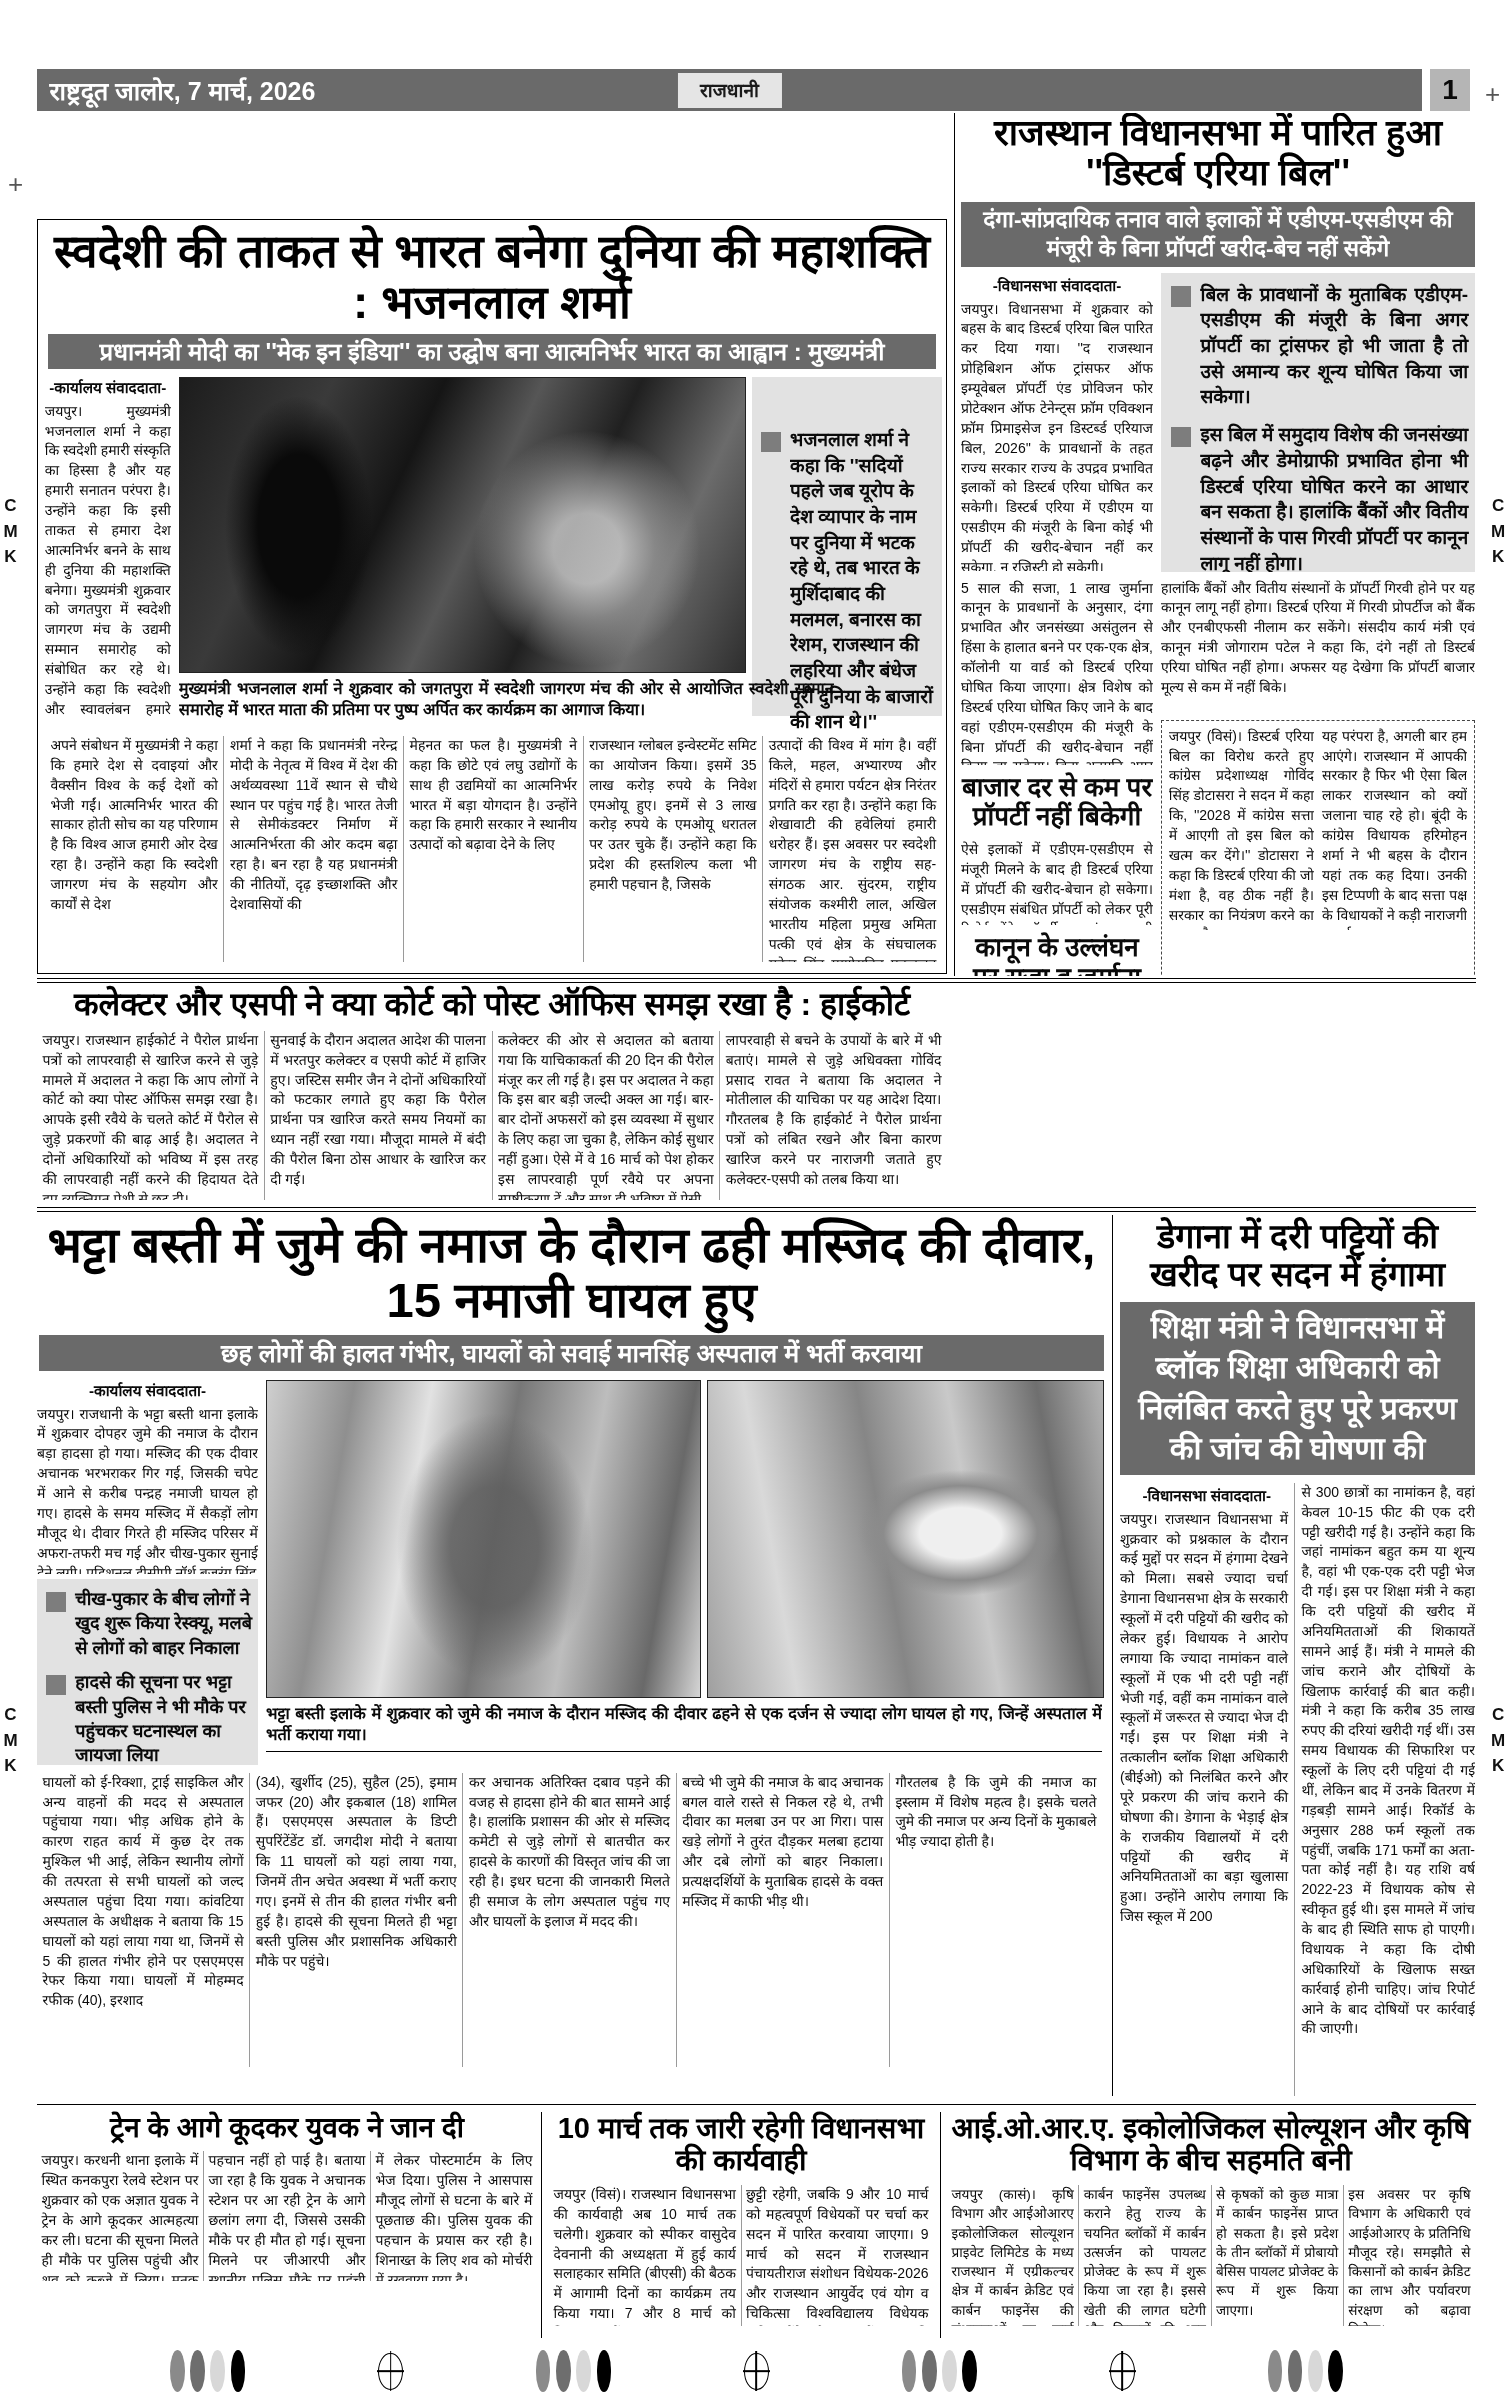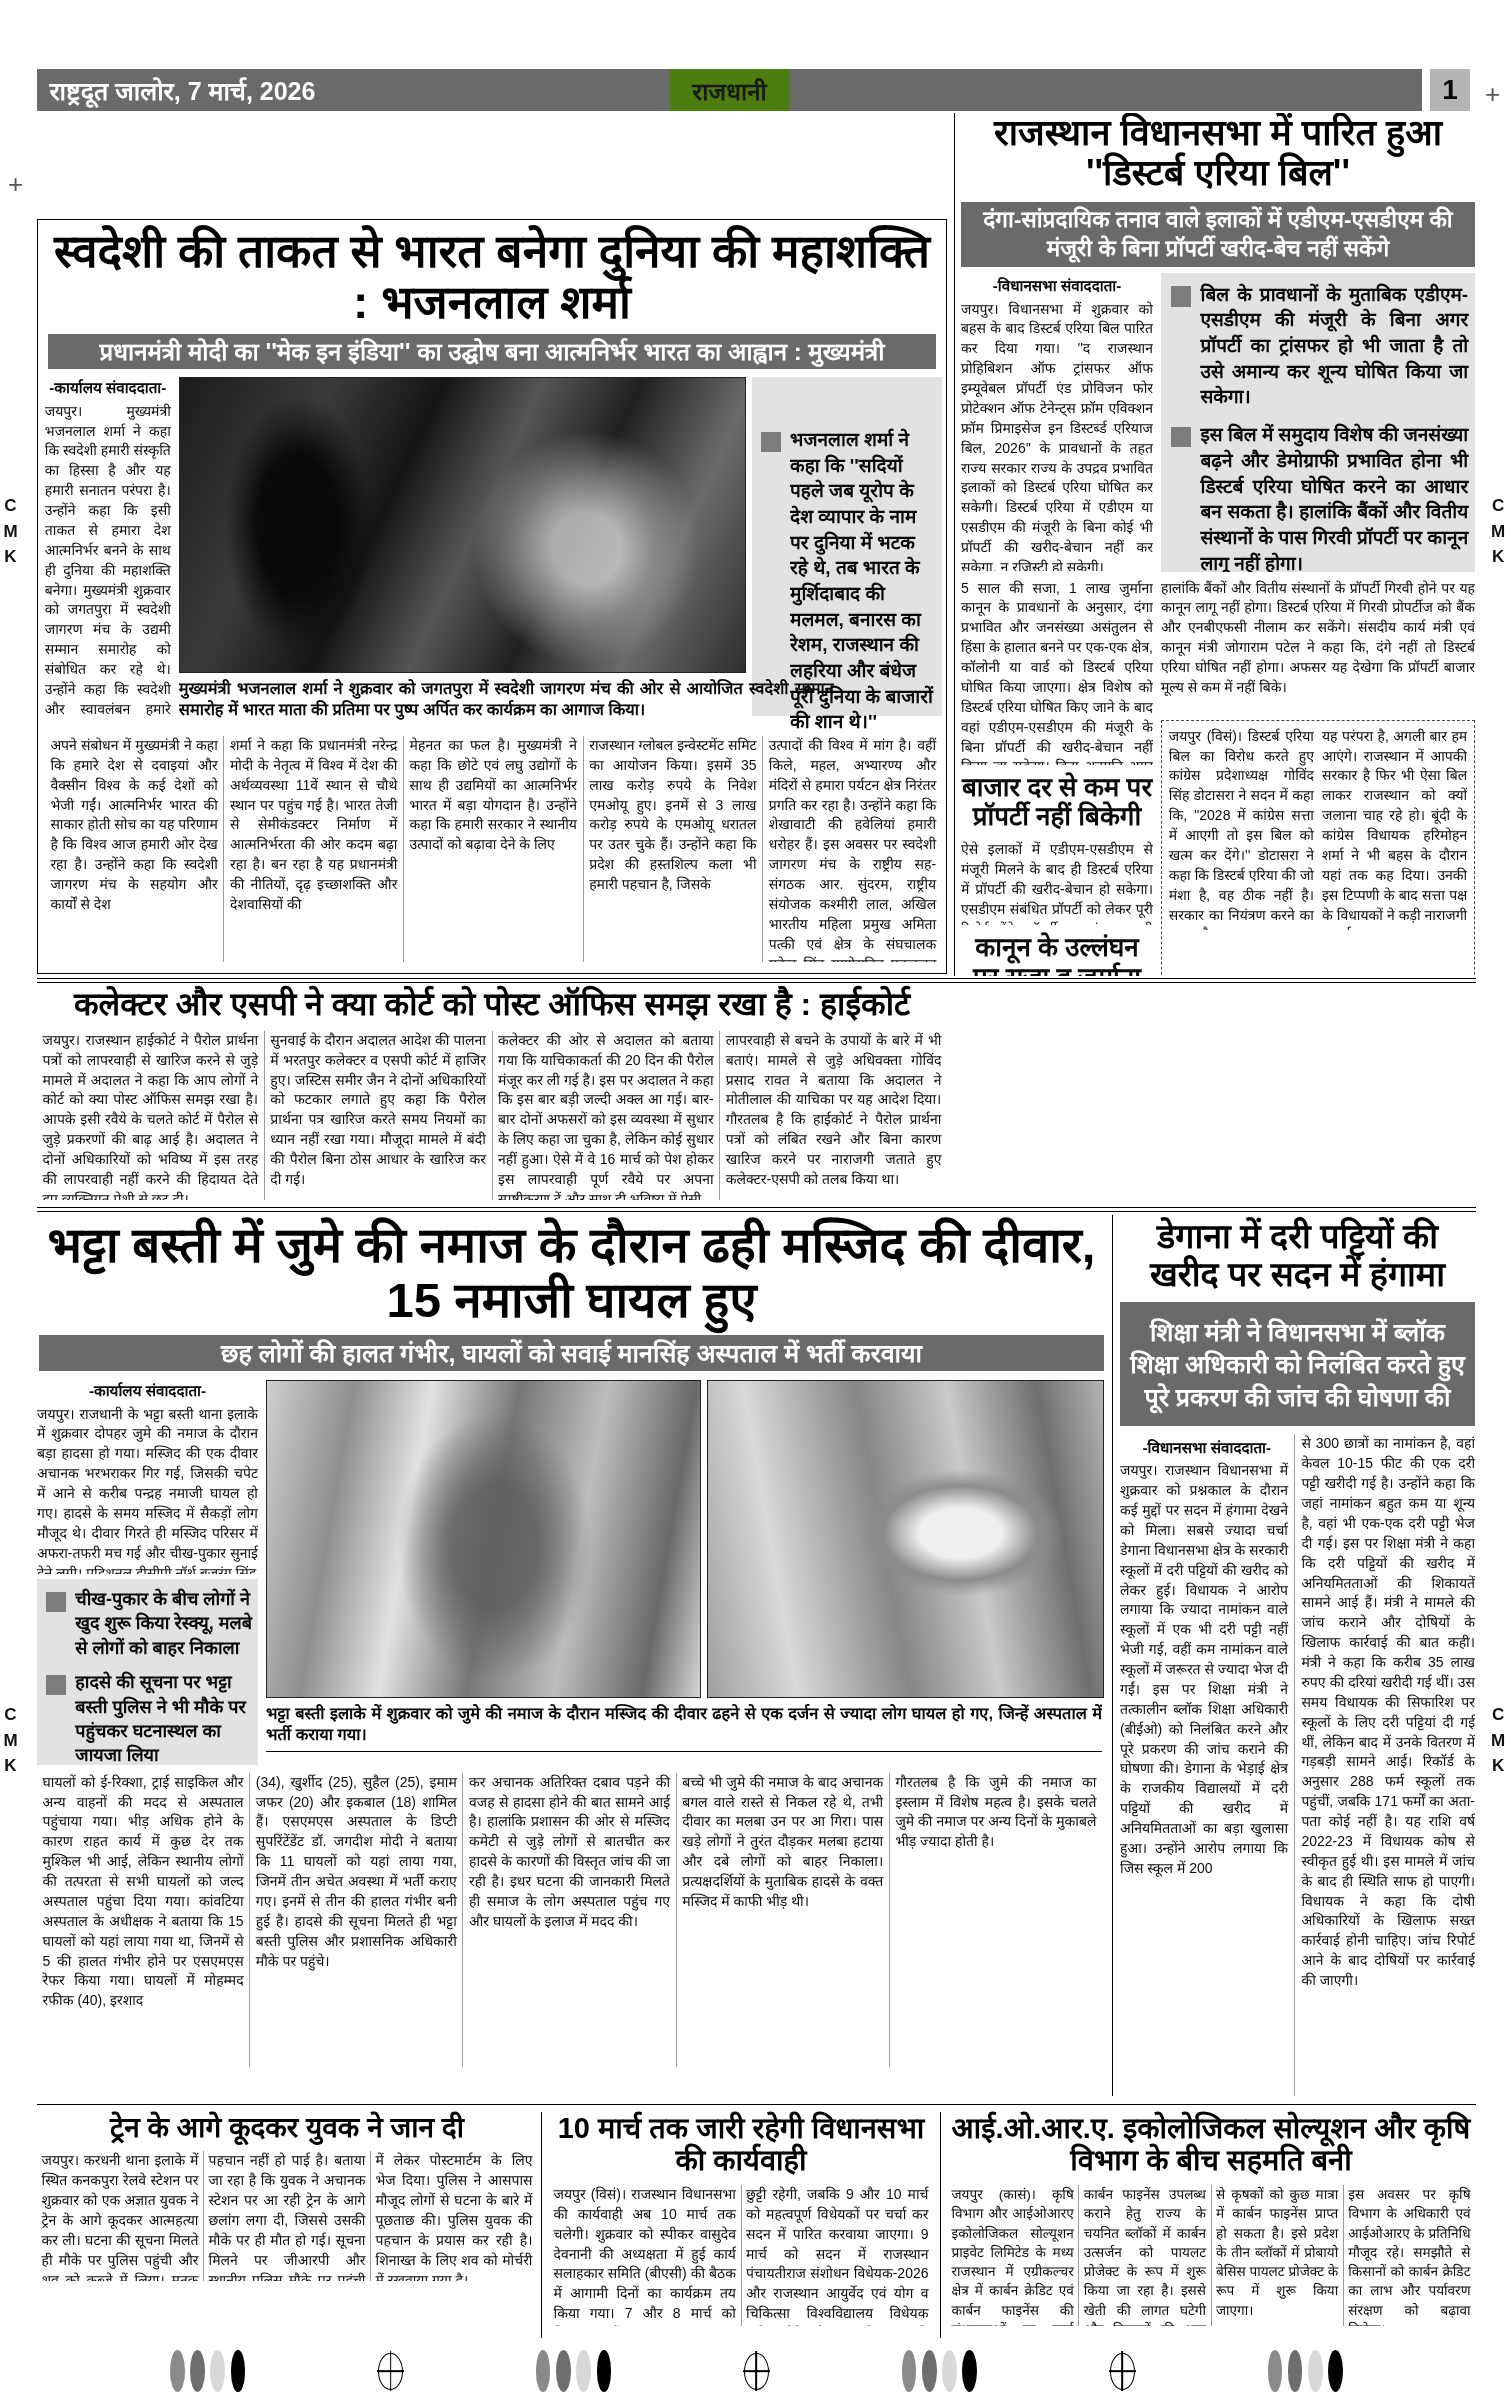--- a/index.html
+++ b/index.html
@@ -10,8 +10,8 @@
   .mast-bar{position:absolute;left:37px;top:69px;width:1385px;height:42px;background:#6a6a6a;
             display:flex;align-items:center;}
   .mast-left{color:#fff;font-weight:700;font-size:25px;padding-left:12.4px;white-space:nowrap;}
-  .mast-center{position:absolute;left:50%;transform:translateX(-50%);background:#4d7c0f;color:#1a1a1a;
-               font-weight:700;font-size:24px;padding:4.5px 22.6px;}
+  .mast-center{position:absolute;left:50%;transform:translateX(-50%);background:#e5e5e5;color:#1a1a1a;
+               font-weight:700;font-size:19px;padding:4.5px 22.6px;}
   .pageno{position:absolute;left:1430px;top:69px;width:40px;height:42px;background:#b5b5b5;
           display:flex;align-items:center;justify-content:center;font-weight:900;font-size:28px;}
   

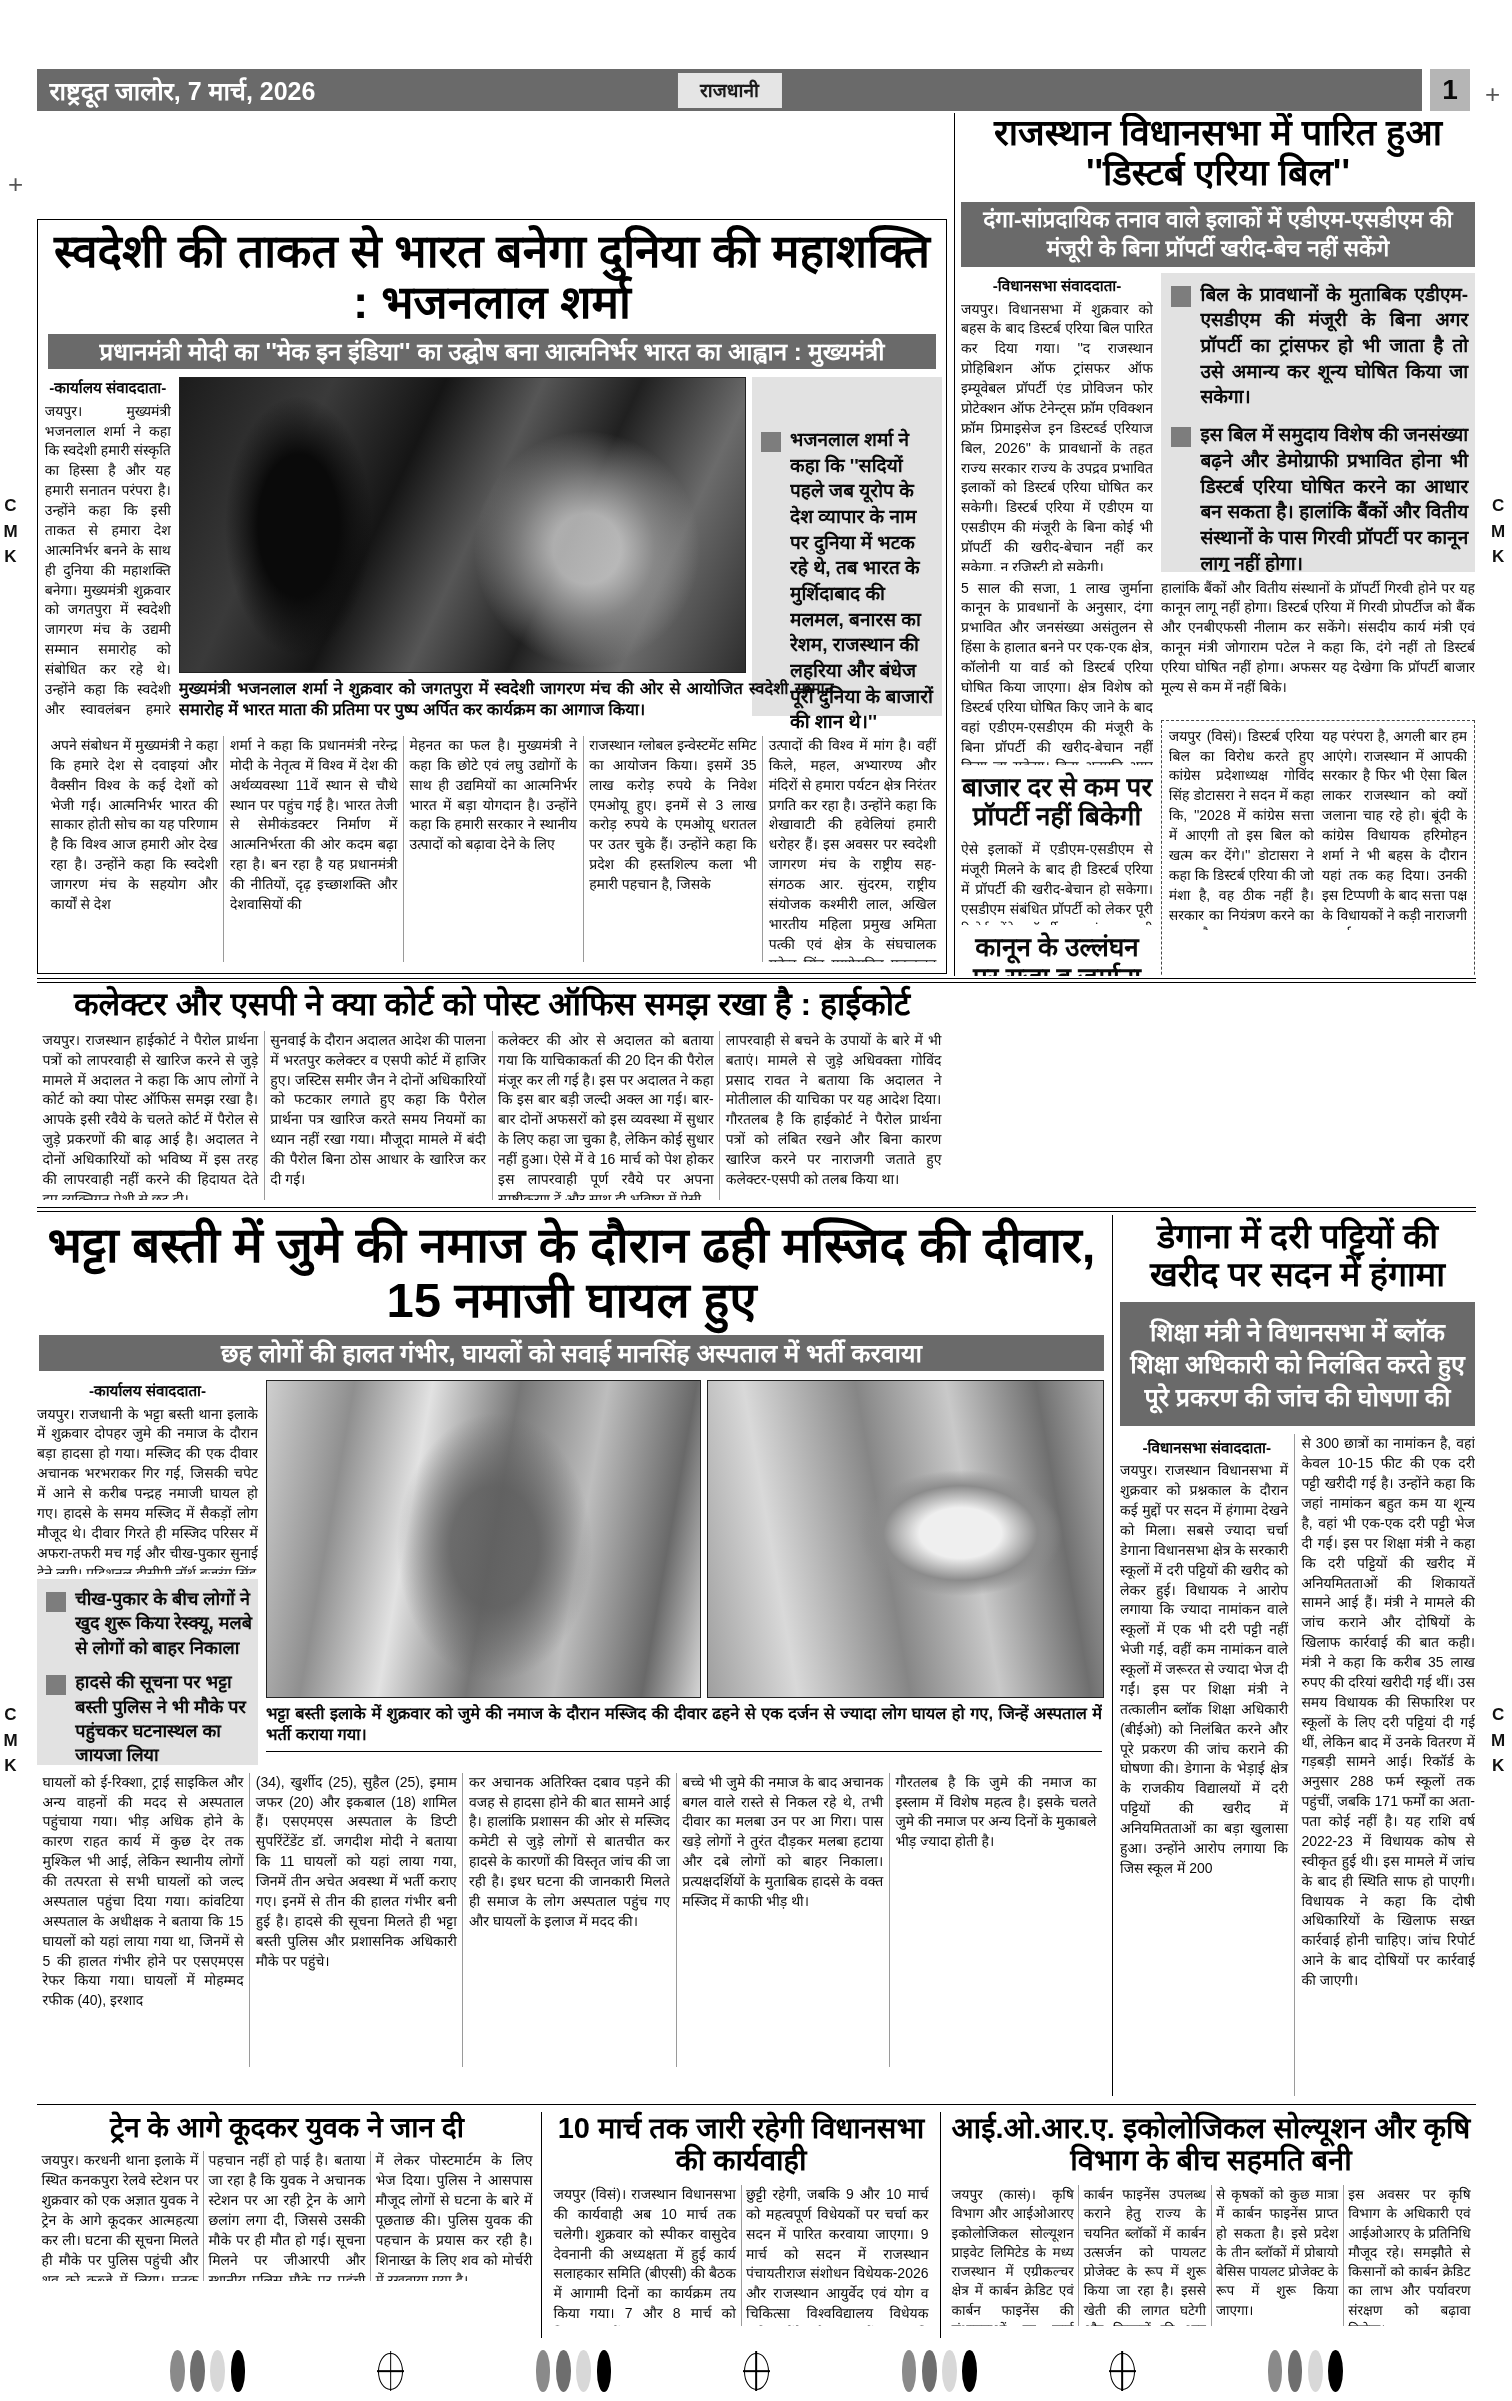--- a/index.html
+++ b/index.html
@@ -220,7 +220,7 @@
 
   <section class="abs" style="left:1120px;top:1215px;width:355px;height:881px;overflow:hidden;">
     <h1 class="headline" style="font-size:34px;margin:2.3px 0 9px 0;">डेगाना में दरी पट्टियों की खरीद पर सदन में हंगामा</h1>
-    <div class="kicker" style="min-height:124px;font-size:25px;padding:5.6px 9px;box-sizing:border-box;">शिक्षा मंत्री ने विधानसभा में ब्लॉक शिक्षा अधिकारी को निलंबित करते हुए पूरे प्रकरण की जांच की घोषणा की</div>
+    <div class="kicker" style="min-height:124px;font-size:31px;padding:5.6px 9px;box-sizing:border-box;">शिक्षा मंत्री ने विधानसभा में ब्लॉक शिक्षा अधिकारी को निलंबित करते हुए पूरे प्रकरण की जांच की घोषणा की</div>
     <div style="display:flex;margin-top:8px;height:695px;">
       <div style="flex:1;" class="colrule">
         <div class="byline">-विधानसभा संवाददाता-</div>

